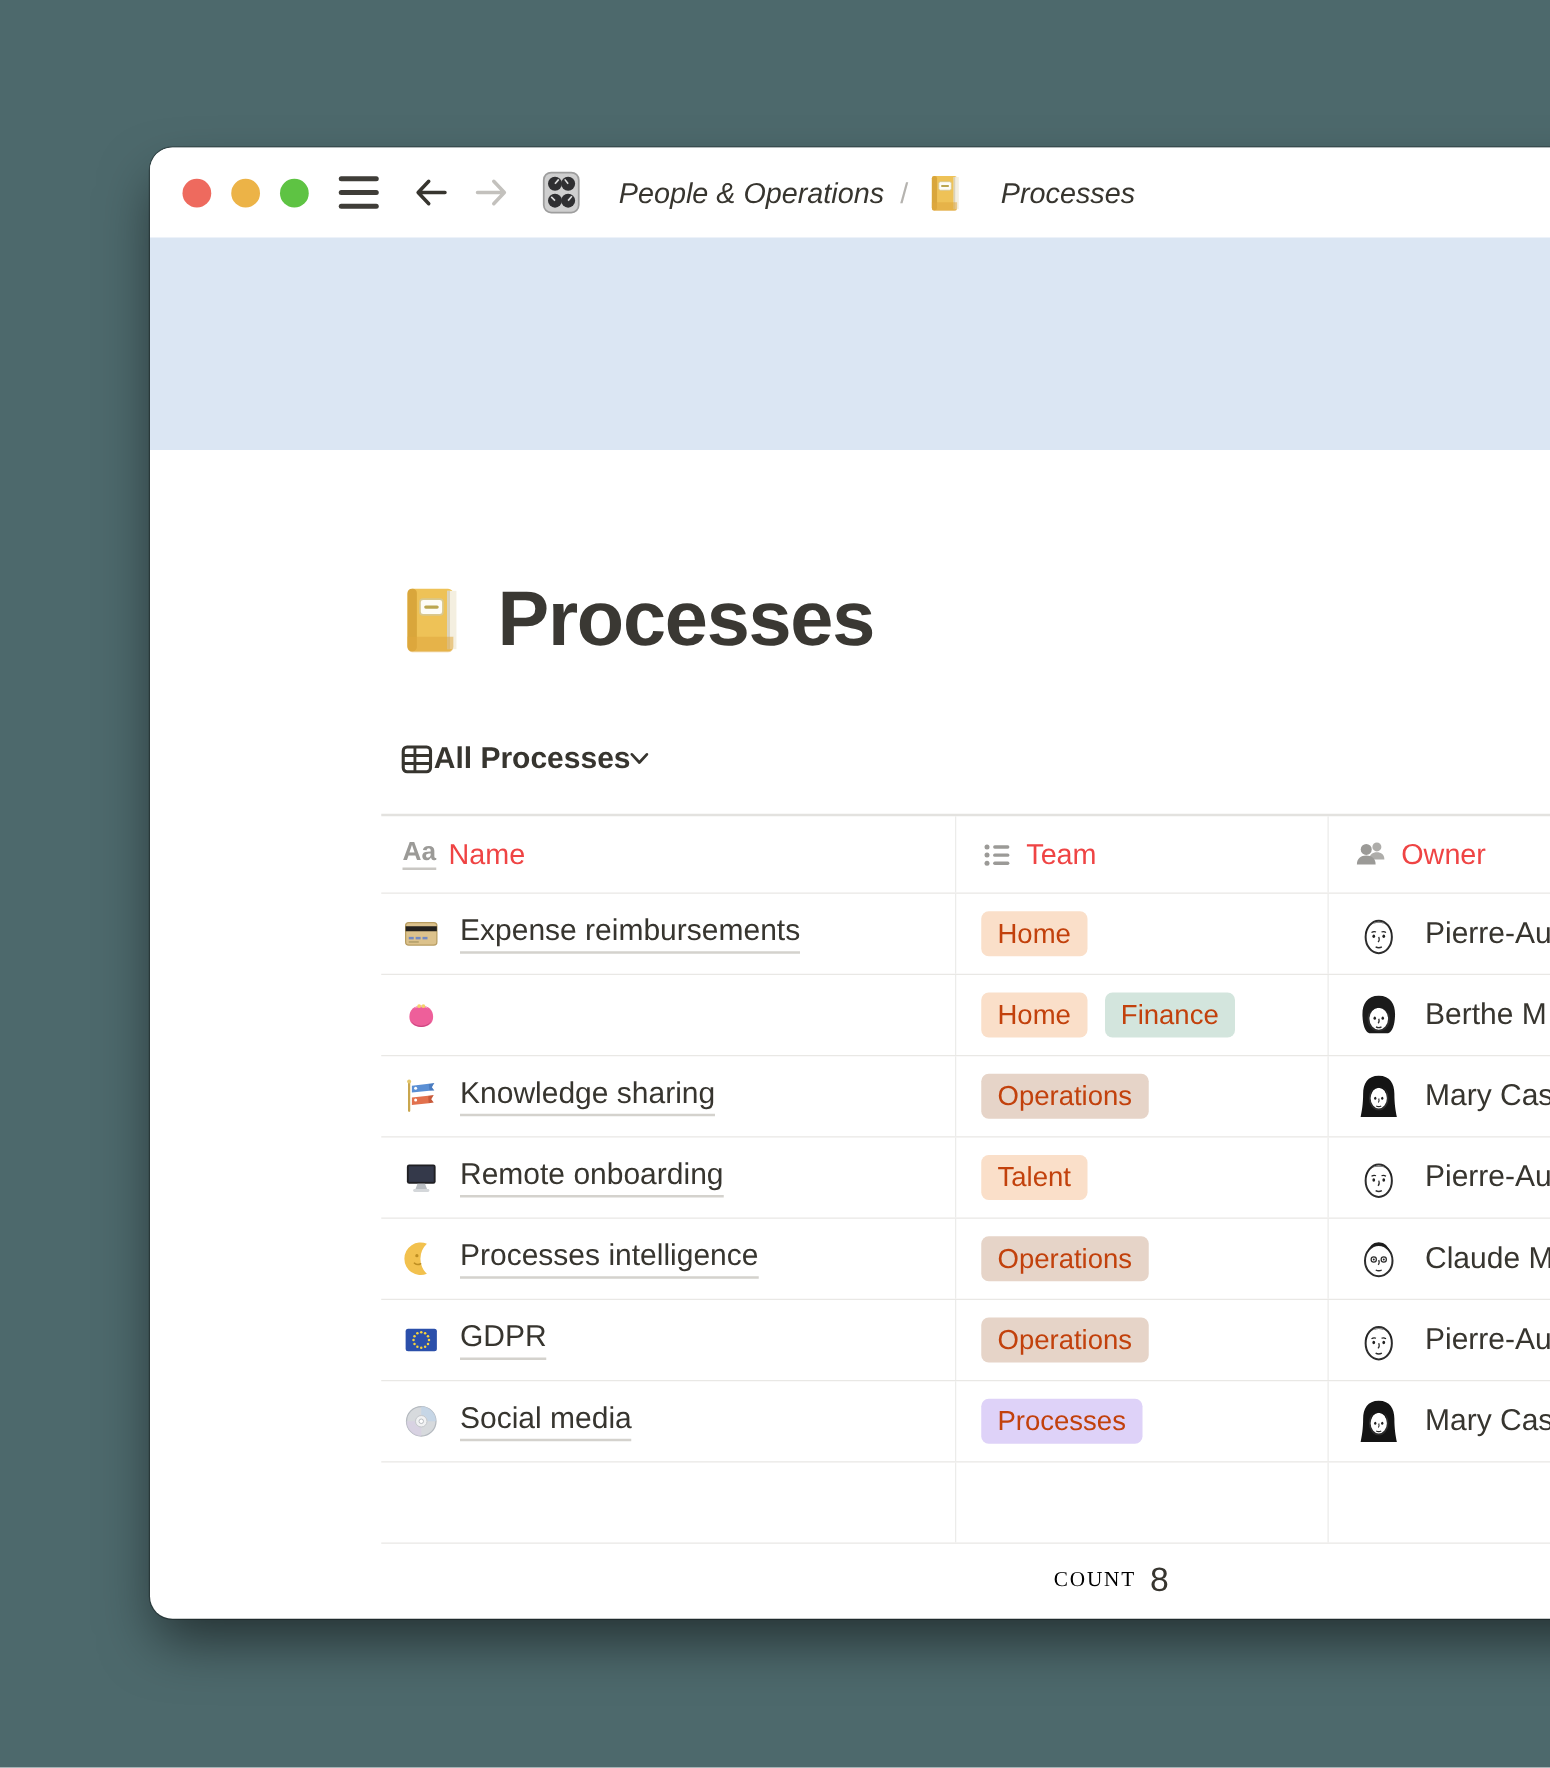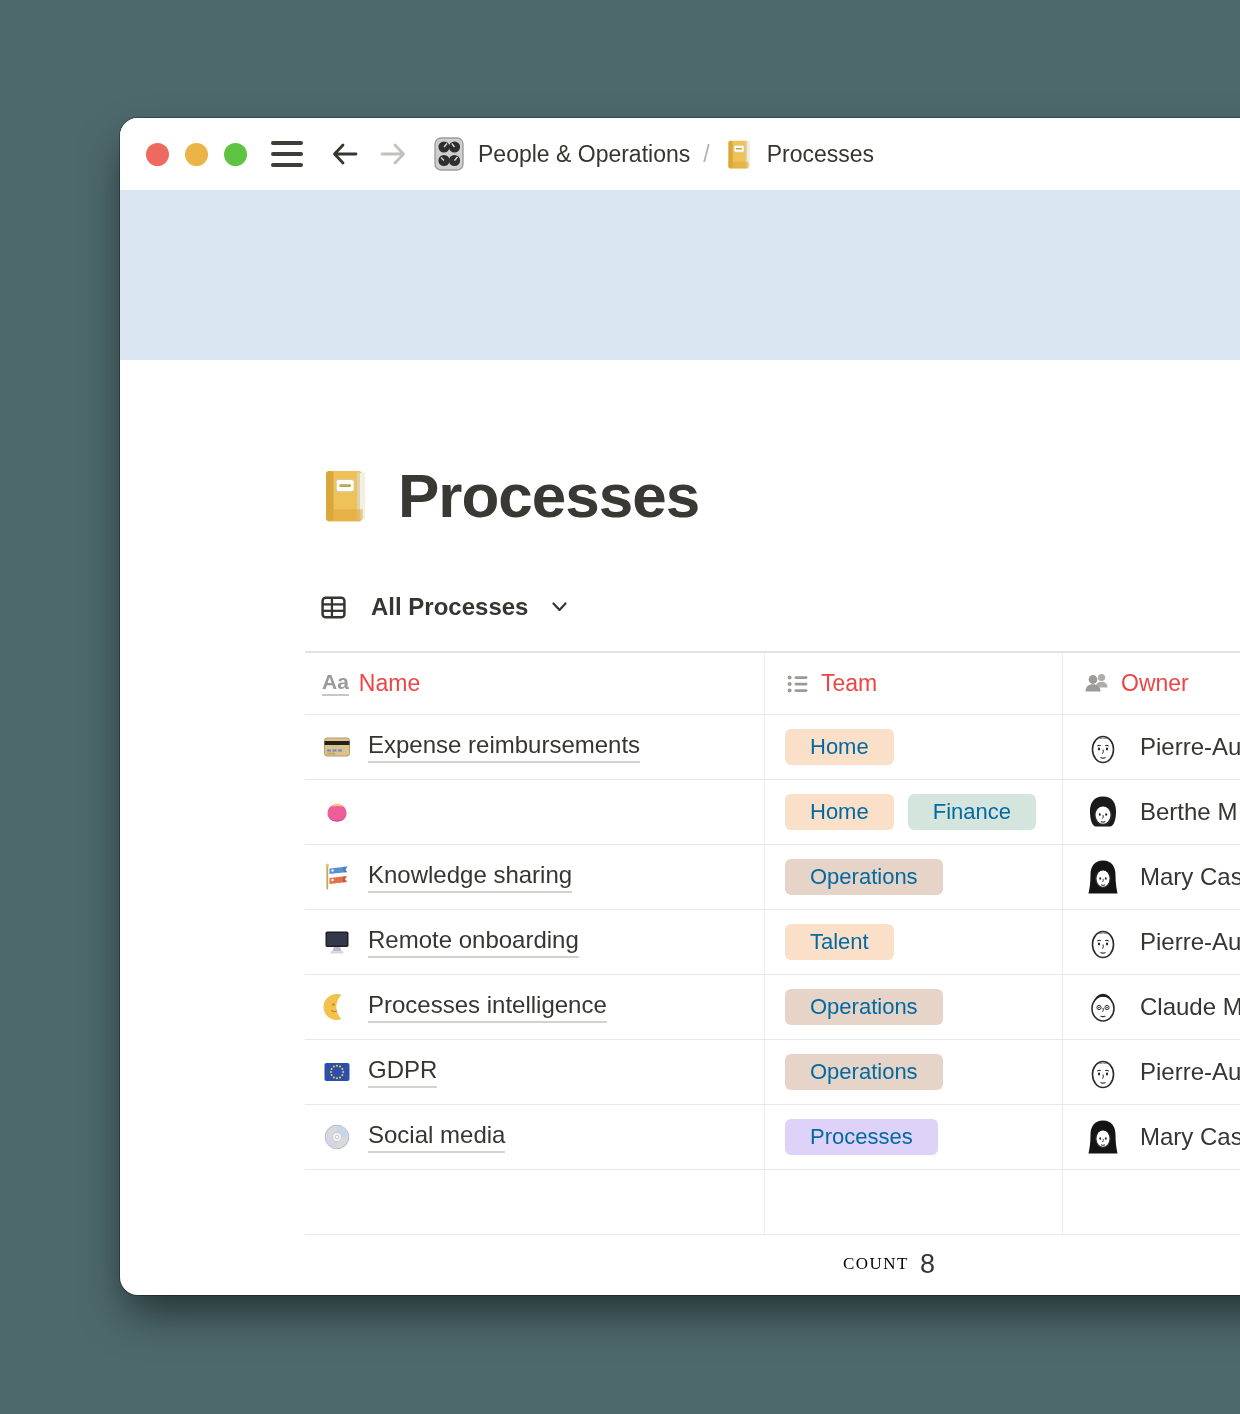--- a/index.html
+++ b/index.html
@@ -31,7 +31,7 @@
   .hamburger i { display:block; height:4px; border-radius:2px; background:#3f3d38; }
   .navarrows { display:flex; align-items:center; gap:16px; margin-left:26px; }
   .breadcrumb { display:flex; align-items:center; margin-left:22px; font-size:23px; }
-  .bc-item { display:flex; align-items:center; gap:11px; cursor:pointer; }
+  .bc-item { display:flex; align-items:center; gap:28px; cursor:pointer;font-style:italic; }
   .bc-sep { color:#b5b3af; margin:0 13px; font-size:23px; }
   
   .cover { height:170px; background:#dbe6f3; }

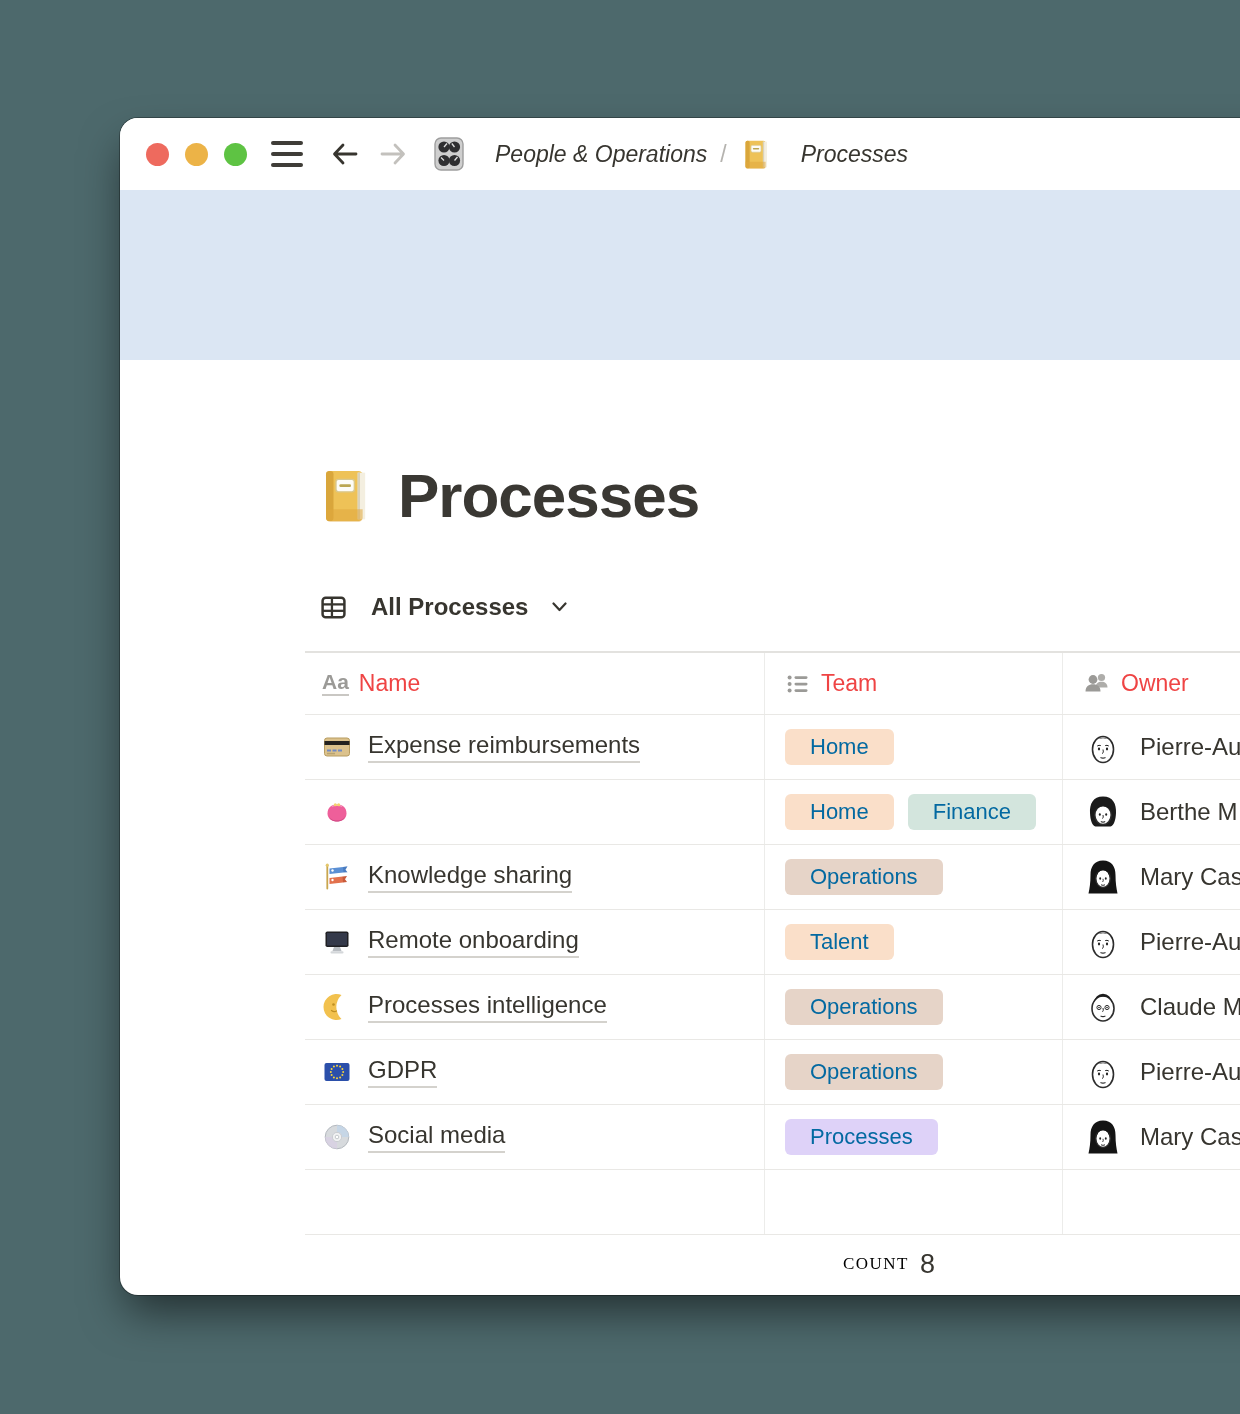--- a/index.html
+++ b/index.html
@@ -40,7 +40,7 @@
   .pagetitle .ptxt { font-size:62px; font-weight:700; letter-spacing:-1px; color:#3a3833; }
   
   .viewbar { position:relative; margin:56px 0 0 200px; height:40px; display:flex; align-items:center; }
-  .viewsel { display:flex; align-items:center; gap:24px; cursor:pointer; }
+  .viewsel { display:flex; align-items:center; gap:0; cursor:pointer; }
   .viewname { font-size:24px; font-weight:600; color:#37352f; }
   
   .table { margin:24px 0 0 185px; border-top:2px solid #e3e2df; }

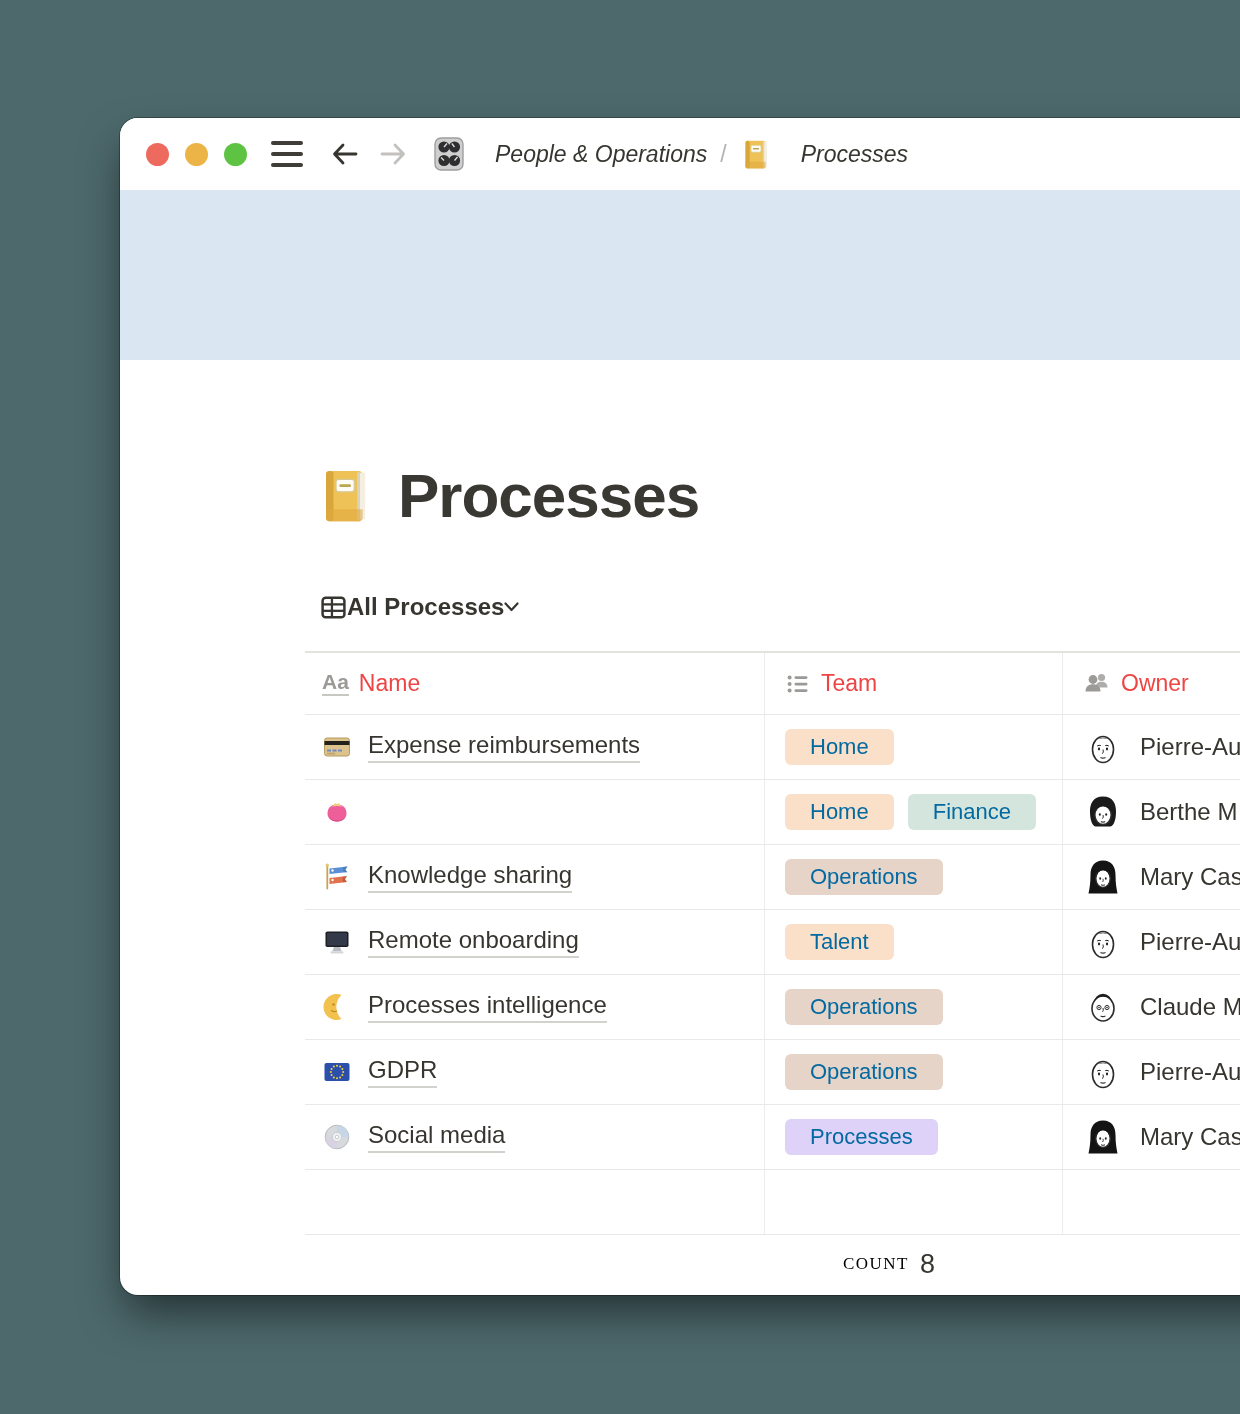--- a/index.html
+++ b/index.html
@@ -56,8 +56,8 @@
   .rowicon { width:30px; display:flex; justify-content:center; margin-right:16px; flex:none; }
   .namelink { font-size:24px; font-weight:400; color:#37352f; border-bottom:2px solid #d4d2cd; padding-bottom:2px; cursor:pointer; }
   .chip {
-    display:inline-block; font-size:22px; color:#0369a1;
-    height:36px; line-height:36px; padding:0 25px; border-radius:6px;
+    display:inline-block; font-size:22px; color:#c2410c;
+    height:36px; line-height:36px; padding:0 13px; border-radius:6px;
     margin-right:14px;
   }
   .avatar { width:40px; height:40px; margin-right:17px; flex:none; }

